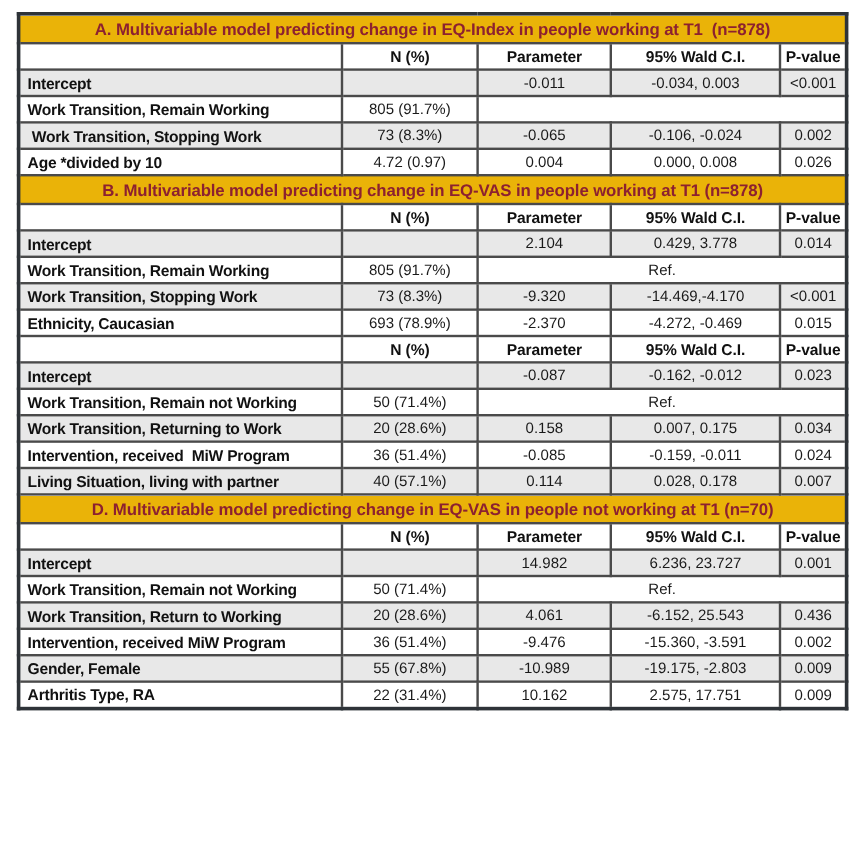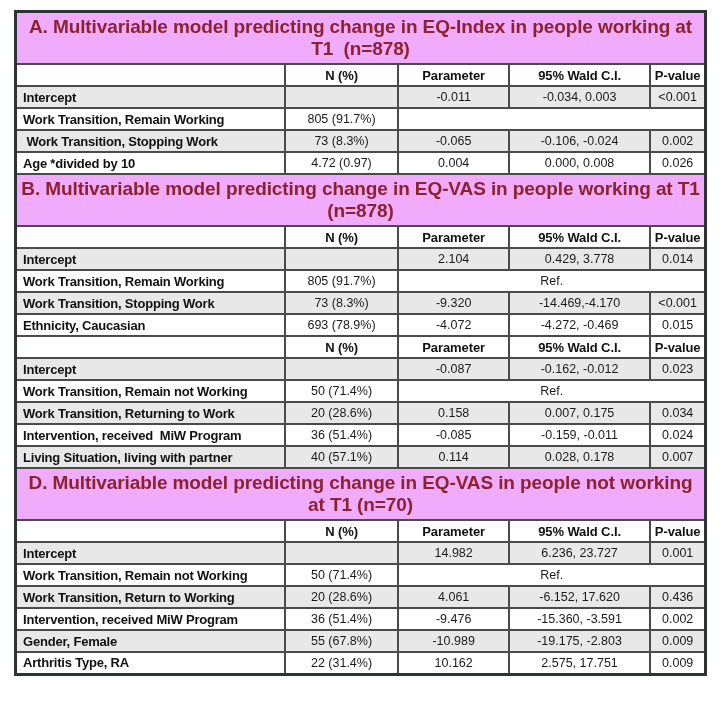--- a/index.html
+++ b/index.html
@@ -32,11 +32,11 @@
     color: var(--red, #8C2130);
     font-weight: bold;
     text-align: center;
-    font-size: 19px;
+    font-size: 14px;
     padding: 3px 2px;
     white-space: pre-wrap;
     letter-spacing: -0.1px;
-    background: #f0abfc;
+    background: #eab308;
   }
   tr.hdr th {
     font-size: 13px;

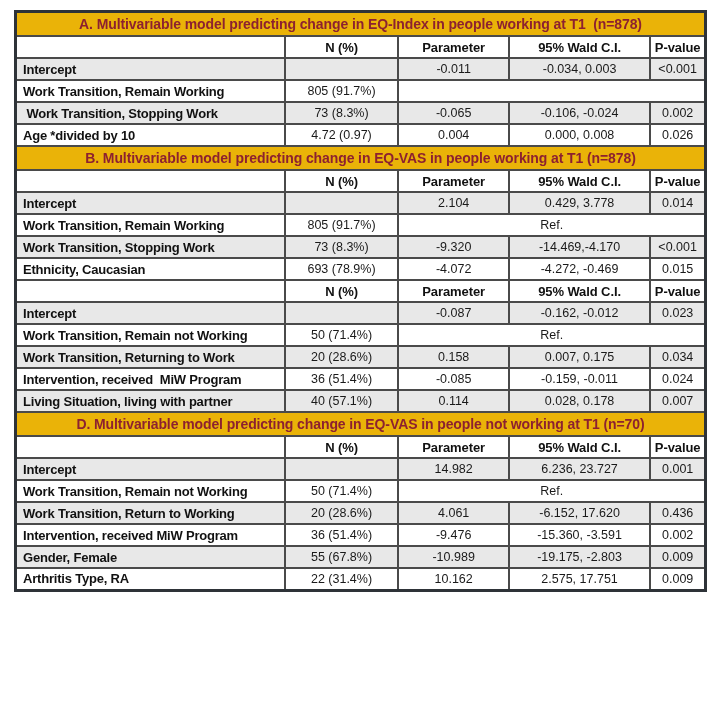--- a/index.html
+++ b/index.html
@@ -150,7 +150,7 @@
         <tr class="">
           <td class="label">Ethnicity, Caucasian</td>
           <td class="num">693 (78.9%)</td>
-          <td class="num">-4.072</td>
+          <td class="num">-2.370</td>
           <td class="num">-4.272, -0.469</td>
           <td class="num">0.015</td>
         </tr>

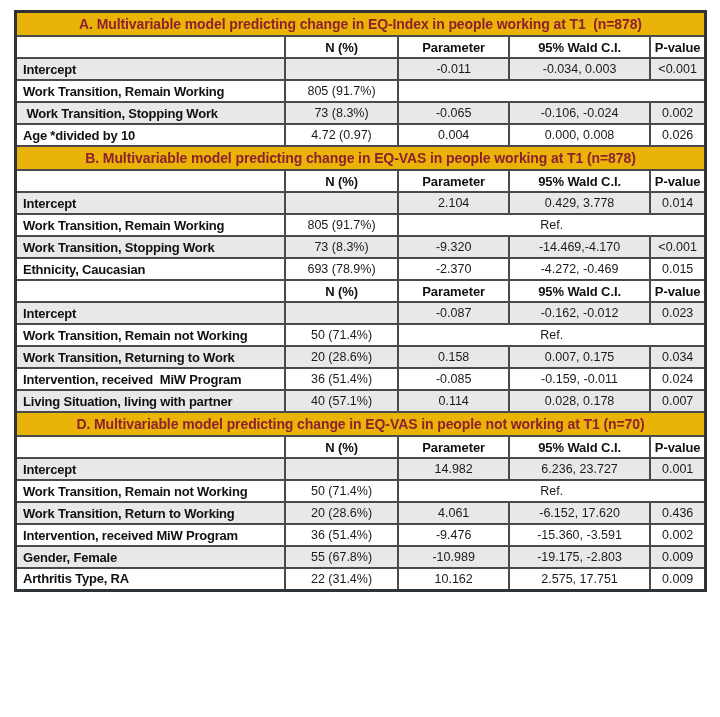--- a/index.html
+++ b/index.html
@@ -220,7 +220,7 @@
           <td class="label">Work Transition, Return to Working</td>
           <td class="num">20 (28.6%)</td>
           <td class="num">4.061</td>
-          <td class="num">-6.152, 17.620</td>
+          <td class="num">-6.152, 25.543</td>
           <td class="num">0.436</td>
         </tr>
         <tr class="tall">

